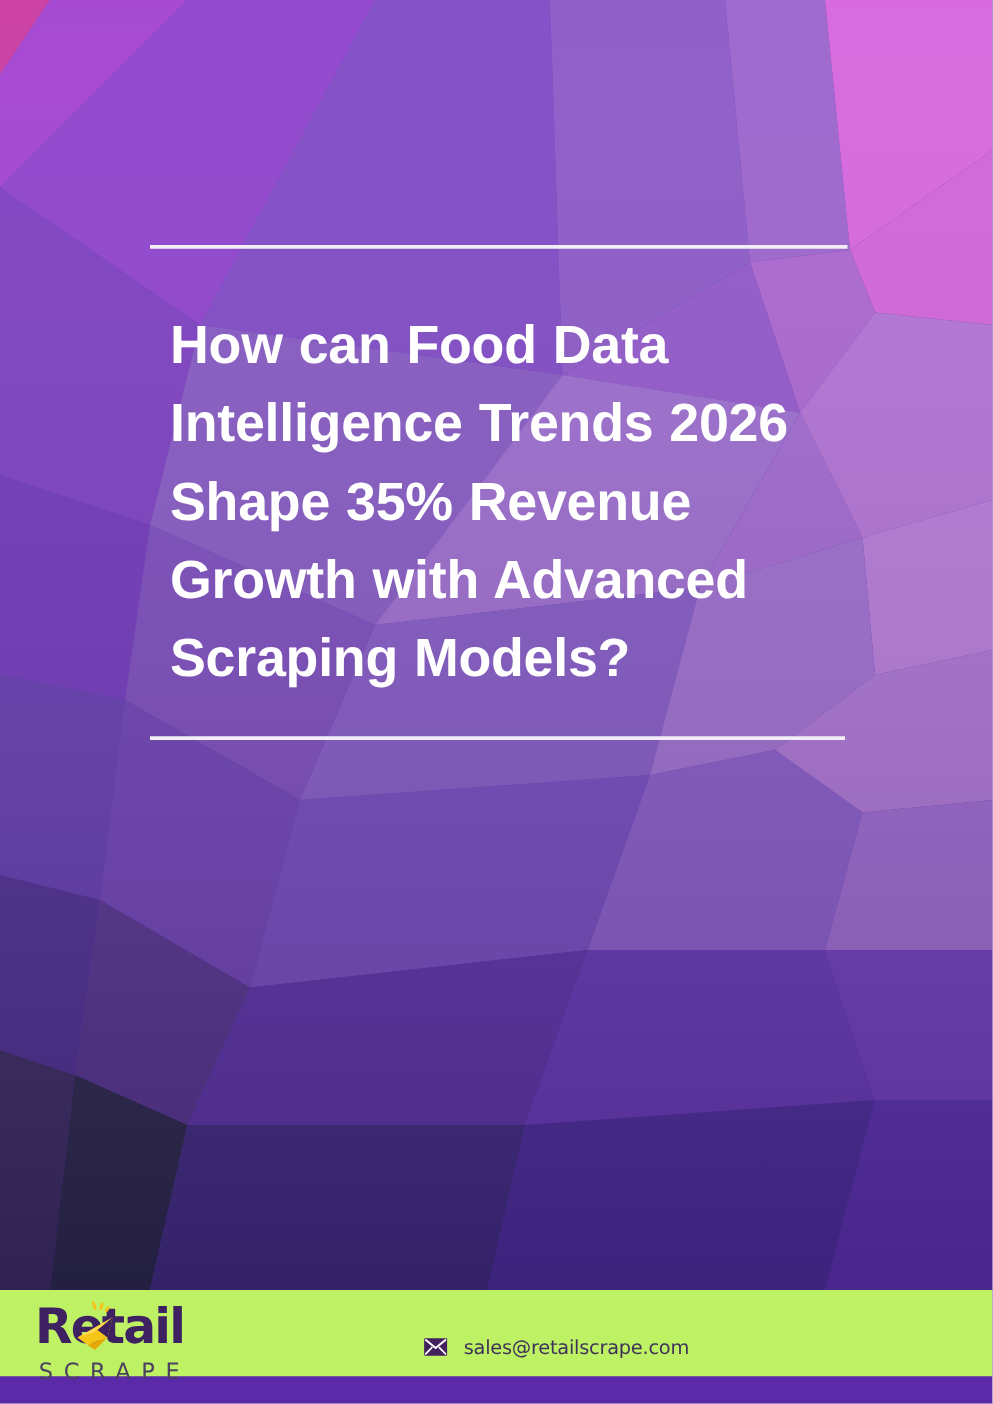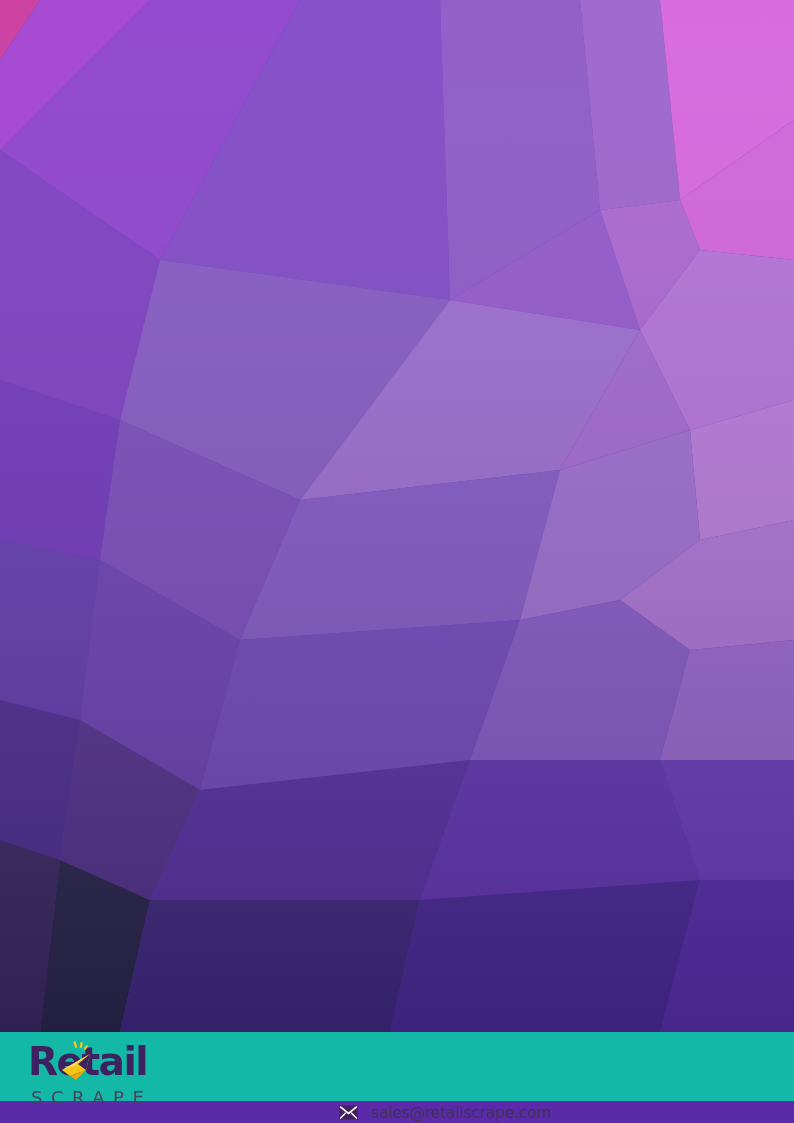--- a/index.html
+++ b/index.html
@@ -193,6 +193,11 @@
     <rect x="0" y="0" width="794" height="1032" fill="url(#gfade)"></rect>
   </svg>
 
+  <div class="hero">
+    <div class="rule"></div>
+    <h1 class="title">How can Food Data Intelligence Trends 2026 Shape 35% Revenue Growth with Advanced Scraping Models?</h1>
+    <div class="rule rule-bottom"></div>
+  </div>
 
   <div class="footer">
 

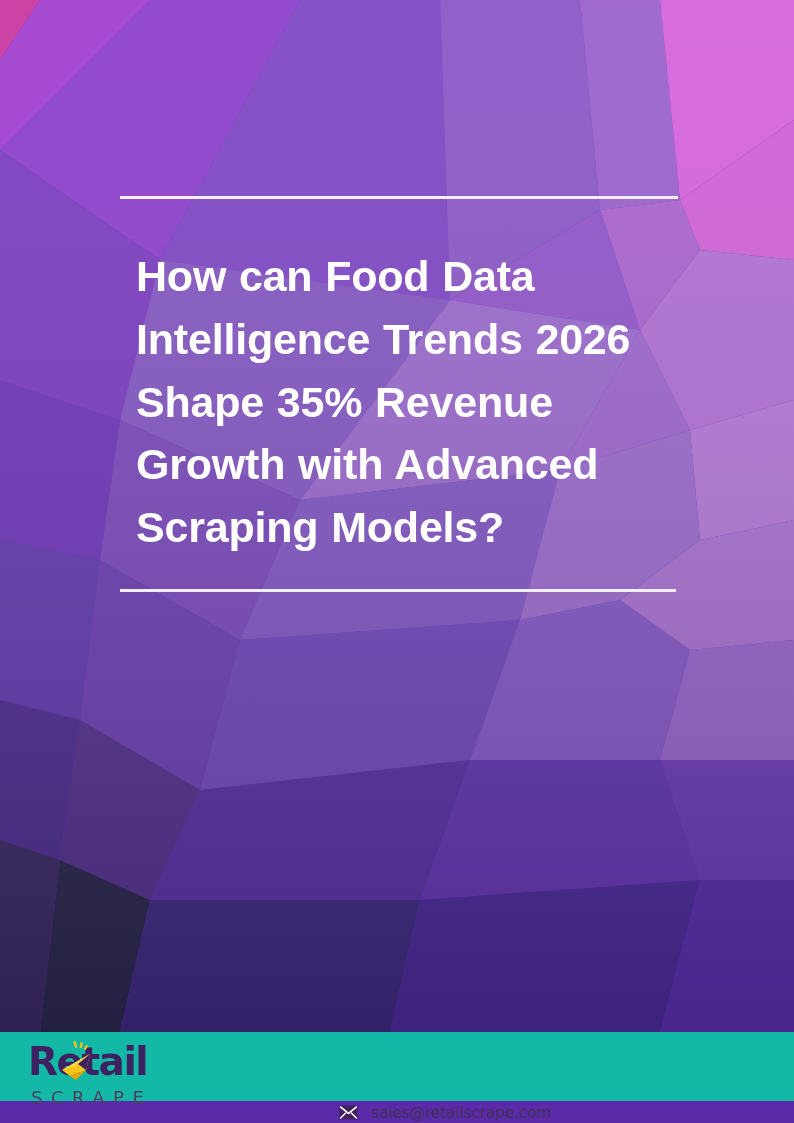--- a/index.html
+++ b/index.html
@@ -62,7 +62,7 @@
     top: 1032px;
     width: 794px;
     height: 69px;
-    background: #14b8a6;
+    background: #bef264;
     display: flex;
     align-items: center;
   }

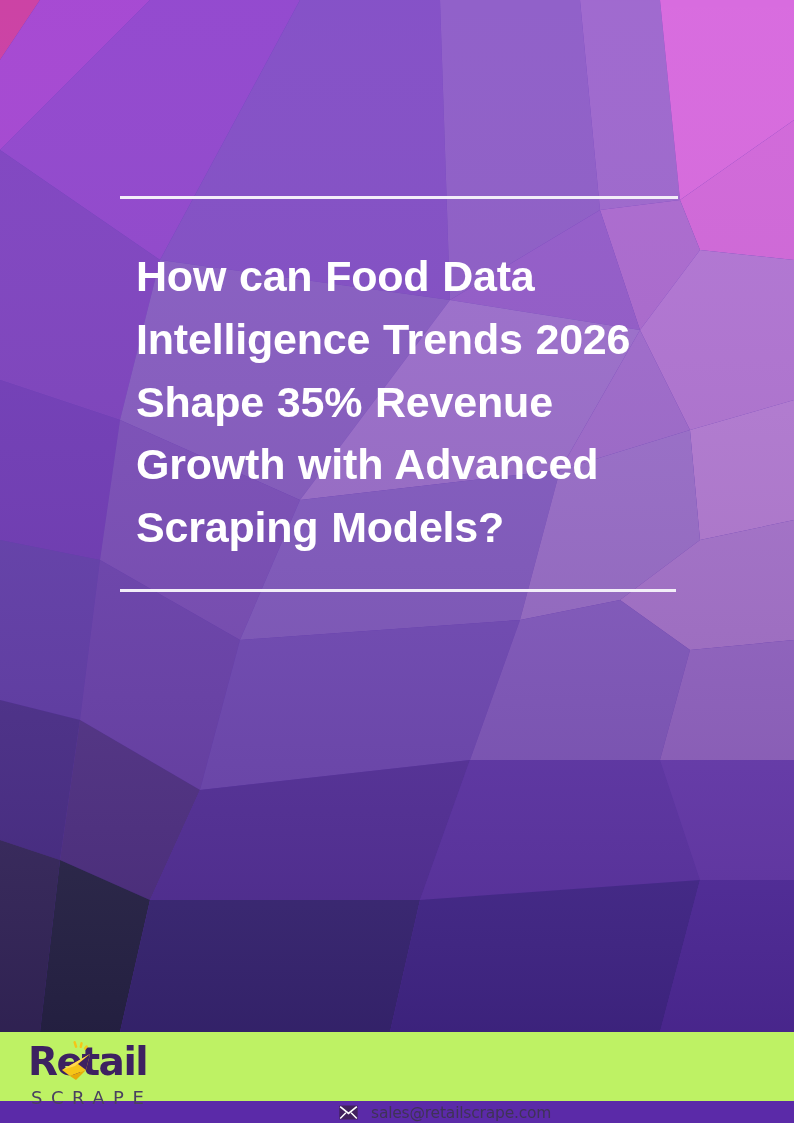--- a/index.html
+++ b/index.html
@@ -112,7 +112,7 @@
     top: 0;
     height: 91px;
     display: flex;
-    align-items: flex-end;
+    align-items: center;
     gap: 26px;
   }
   .contact {

